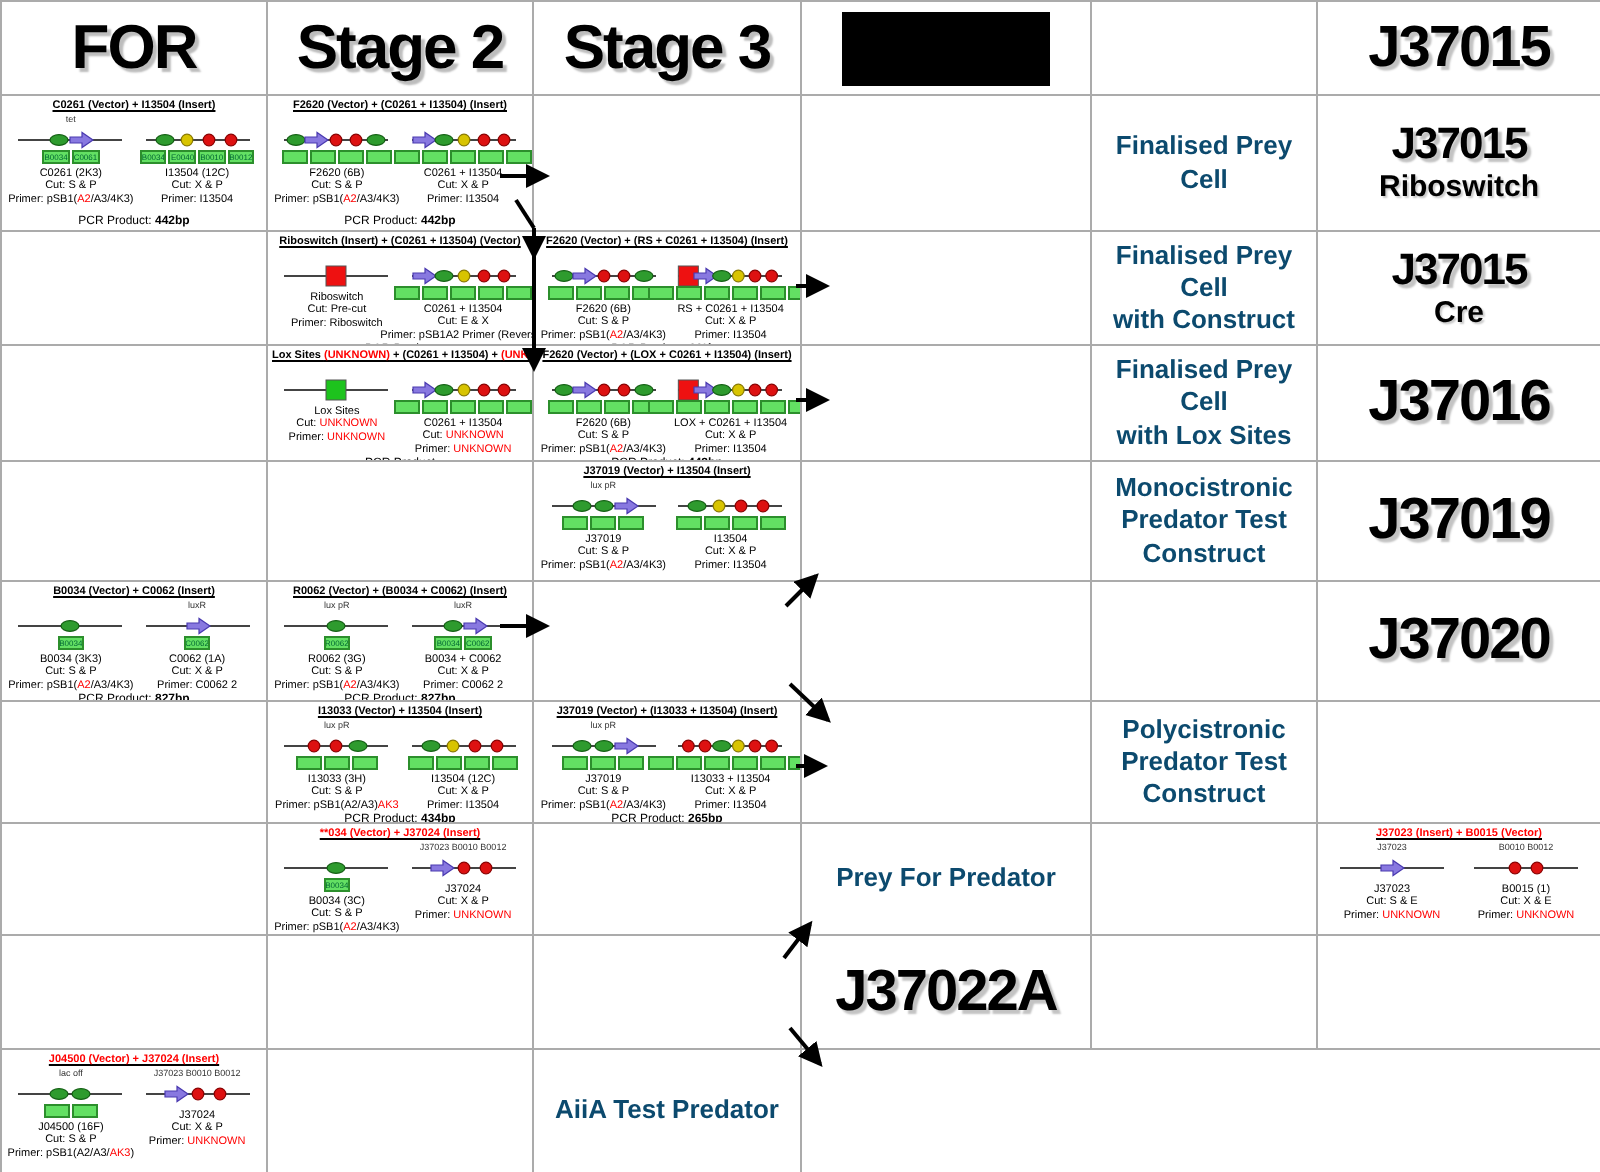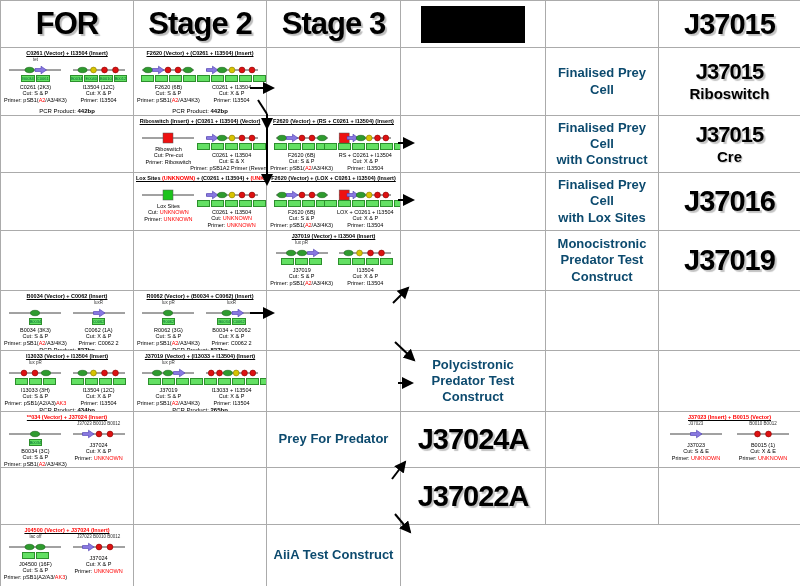--- a/index.html
+++ b/index.html
@@ -467,6 +467,9 @@
       <div class="gcell cell"></div>
       <div class="gcell"></div>
       <div class="gcell result"></div>
+      <div class="gcell rowlabel">
+        <div class="rlabel-main big">J37020</div>
+      </div>
       <div class="gcell cell"></div>
       <div class="gcell cell">
         <div class="ctitle"><span>I13033 (Vector) + I13504 (Insert)</span></div>

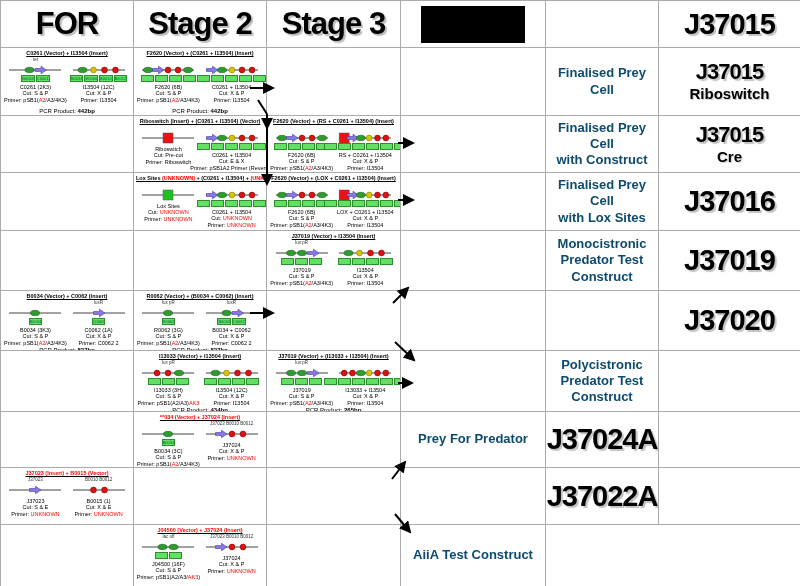--- a/index.html
+++ b/index.html
@@ -601,9 +601,6 @@
       <div class="gcell result">
         <div class="result-line">Prey For Predator</div>
       </div>
-      <div class="gcell rowlabel">
-        <div class="rlabel-main big">J37024A</div>
-      </div>
       <div class="gcell cell"></div>
       <div class="gcell cell">
         <div class="ctitle"><span class="redtitle">J37023 (Insert) + B0015 (Vector)</span></div>

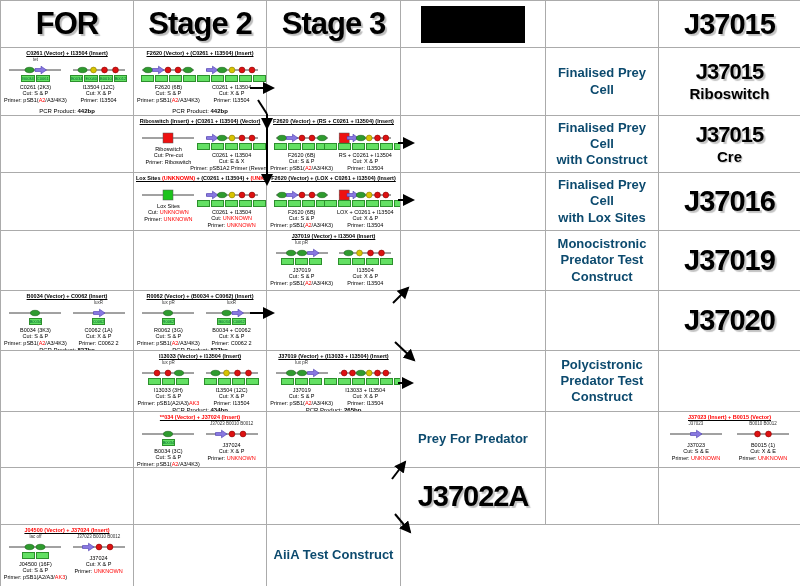--- a/index.html
+++ b/index.html
@@ -670,7 +670,7 @@
       </div>
       <div class="gcell"></div>
       <div class="gcell result">
-        <div class="result-line">AiiA Test Construct</div>
+        <div class="result-line">AiiA Test Predator</div>
       </div>
     </div>
   <svg id="arrows" width="800" height="586">

